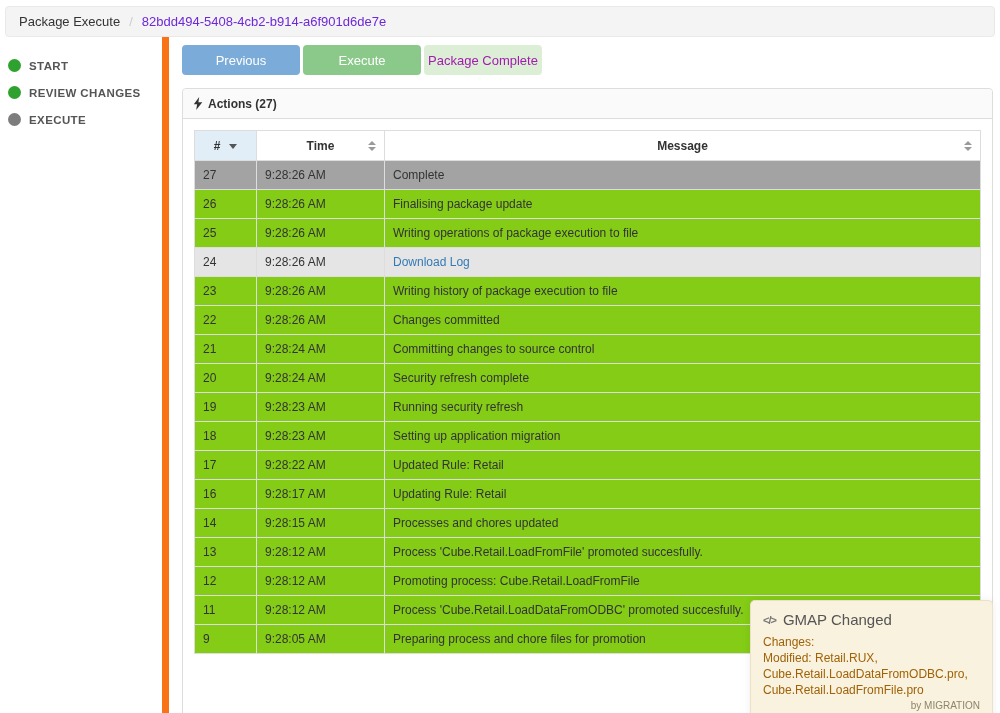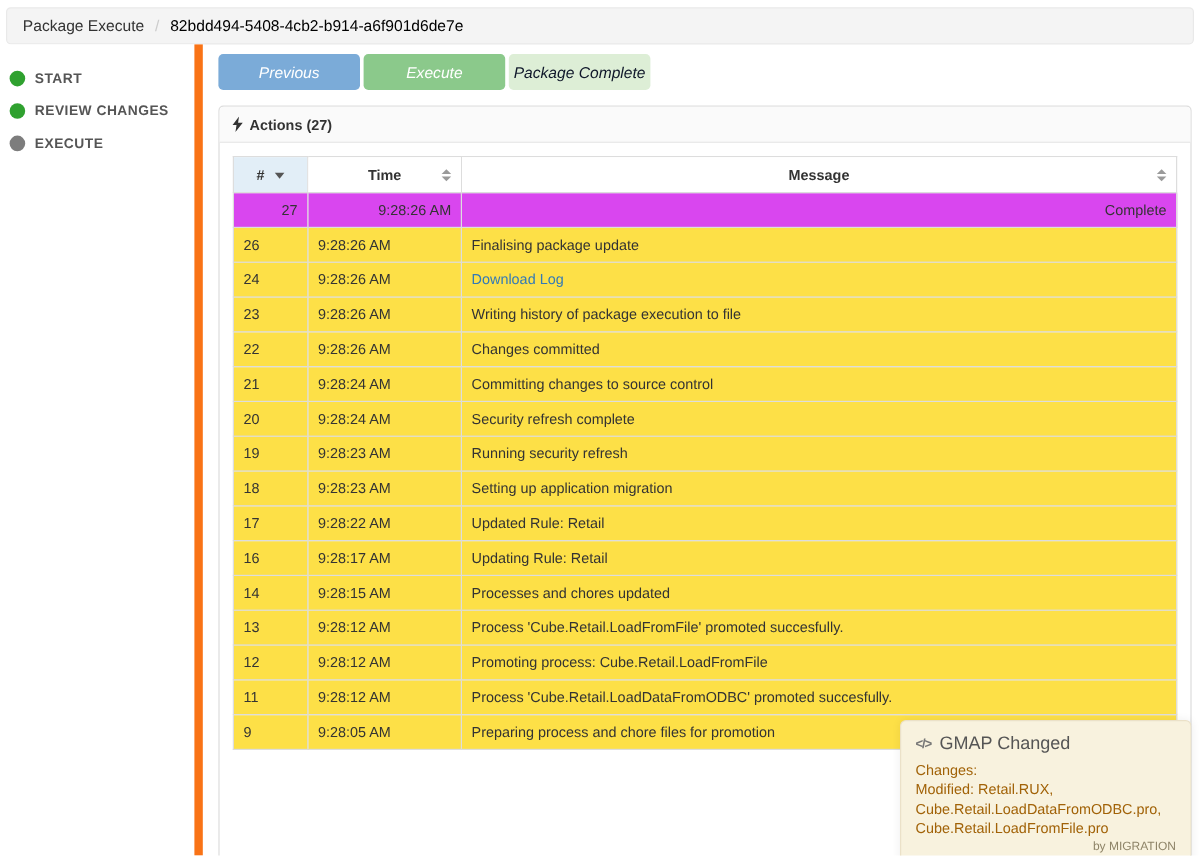--- a/index.html
+++ b/index.html
@@ -19,7 +19,7 @@
     font-size: 13px; color: #333; text-align: center;
   }
   .bc-sep { color: #ccc; margin: 0 9px; }
-  .bc-link { color: #000000; text-decoration: none; cursor: pointer; }
+  .bc-link { color: #6d28d9; text-decoration: none; cursor: pointer; }
 
   
   .sidebar {

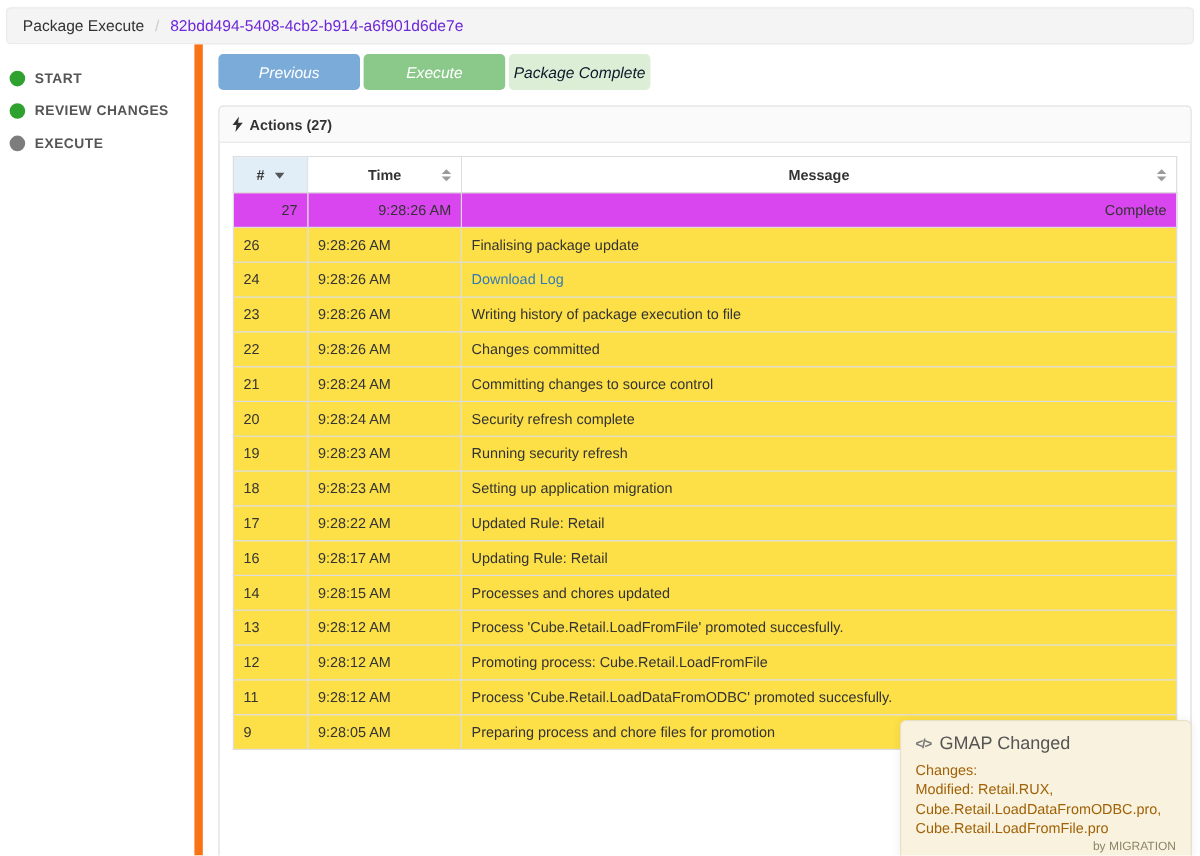--- a/index.html
+++ b/index.html
@@ -38,7 +38,7 @@
   .btn-row { display: flex; gap: 3px; margin-bottom: 13px; }
   .btn {
     width: 118px; height: 30px; border: none; border-radius: 4px;
-    font-size: 13px; font-family: inherit; cursor: pointer; padding: 3px; font-style: italic;
+    font-size: 13px; font-family: inherit; cursor: pointer; padding: 3px;
   }
   .btn-previous { background: #7babd8; color: #ffffff; }
   .btn-execute  { background: #8bc98b; color: #ffffff; }

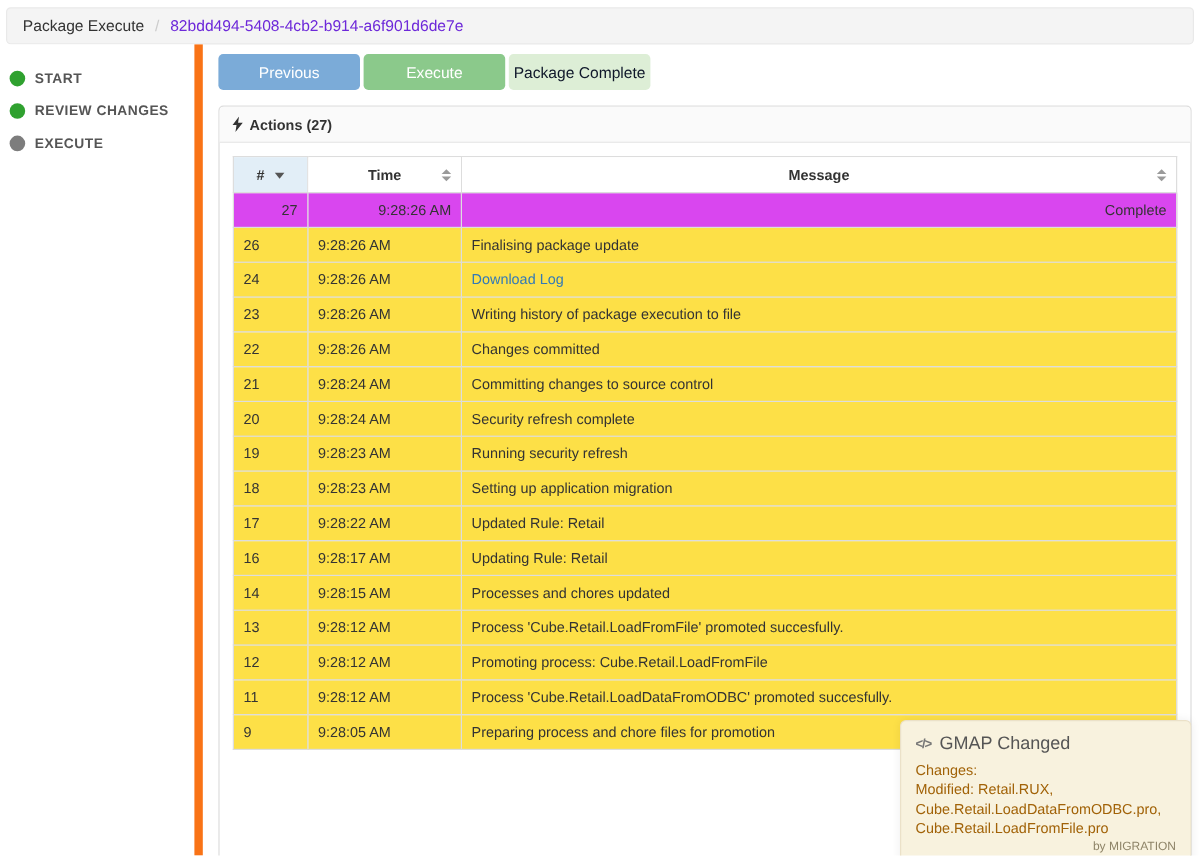--- a/index.html
+++ b/index.html
@@ -42,7 +42,7 @@
   }
   .btn-previous { background: #7babd8; color: #ffffff; }
   .btn-execute  { background: #8bc98b; color: #ffffff; }
-  .btn-complete { background: #ddeed6; color: #0f172a; }
+  .btn-complete { background: #ddeed6; color: #a21caf; }
 
   
   .panel { border: 1px solid #ddd; border-radius: 4px; background: #fff; height: 700px; }

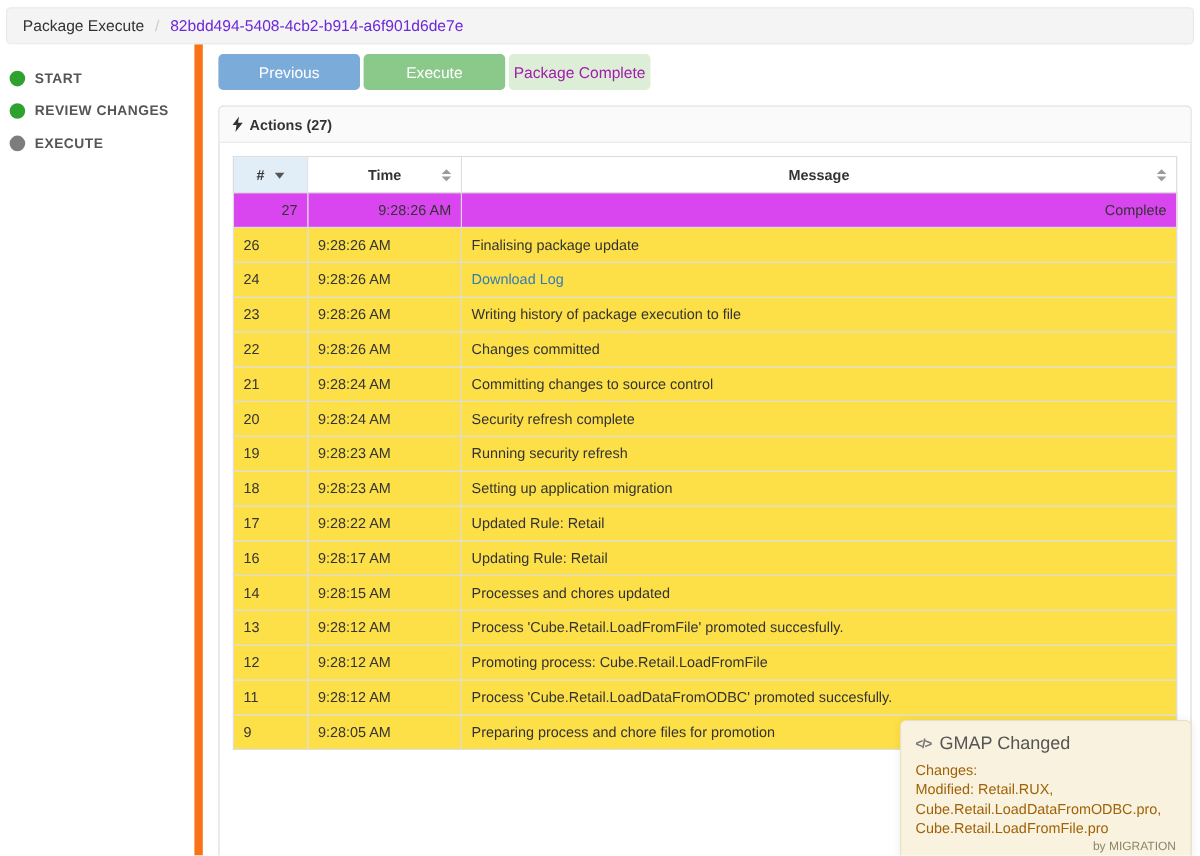--- a/index.html
+++ b/index.html
@@ -64,7 +64,7 @@
   th.th-num { width: 62px; background: #e2eef7; }
   th.th-time { width: 128px; }
   td { height: 29px; padding: 0 8px; }
-  tr.row-success td { background: #d946ef; text-align: right; }
+  tr.row-success td { background: #a3a3a3; }
   tr.row-warning td { background: #fde047; }
   tr.row-plain td   { background: #fde047; }
   td a { color: #337ab7; text-decoration: none; cursor: pointer; }

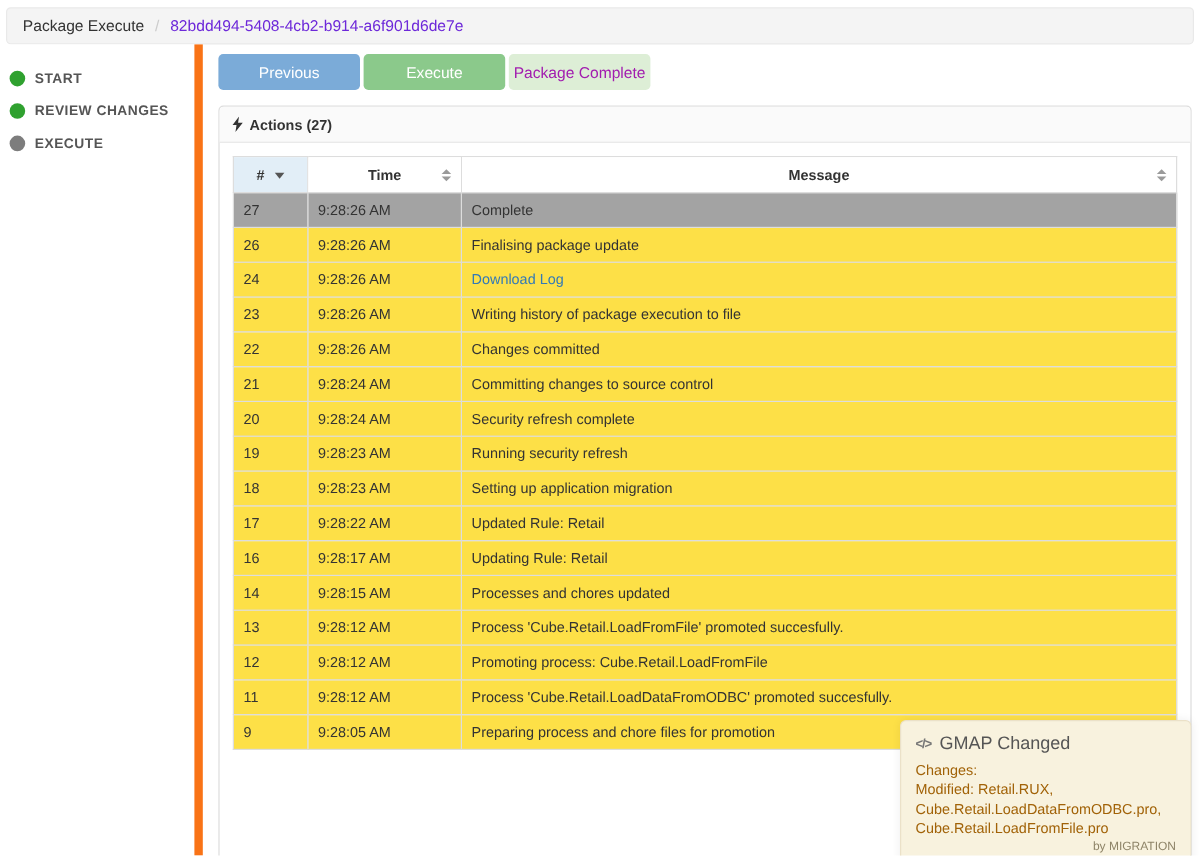--- a/index.html
+++ b/index.html
@@ -65,7 +65,7 @@
   th.th-time { width: 128px; }
   td { height: 29px; padding: 0 8px; }
   tr.row-success td { background: #a3a3a3; }
-  tr.row-warning td { background: #fde047; }
+  tr.row-warning td { background: #84cc16; }
   tr.row-plain td   { background: #fde047; }
   td a { color: #337ab7; text-decoration: none; cursor: pointer; }
 

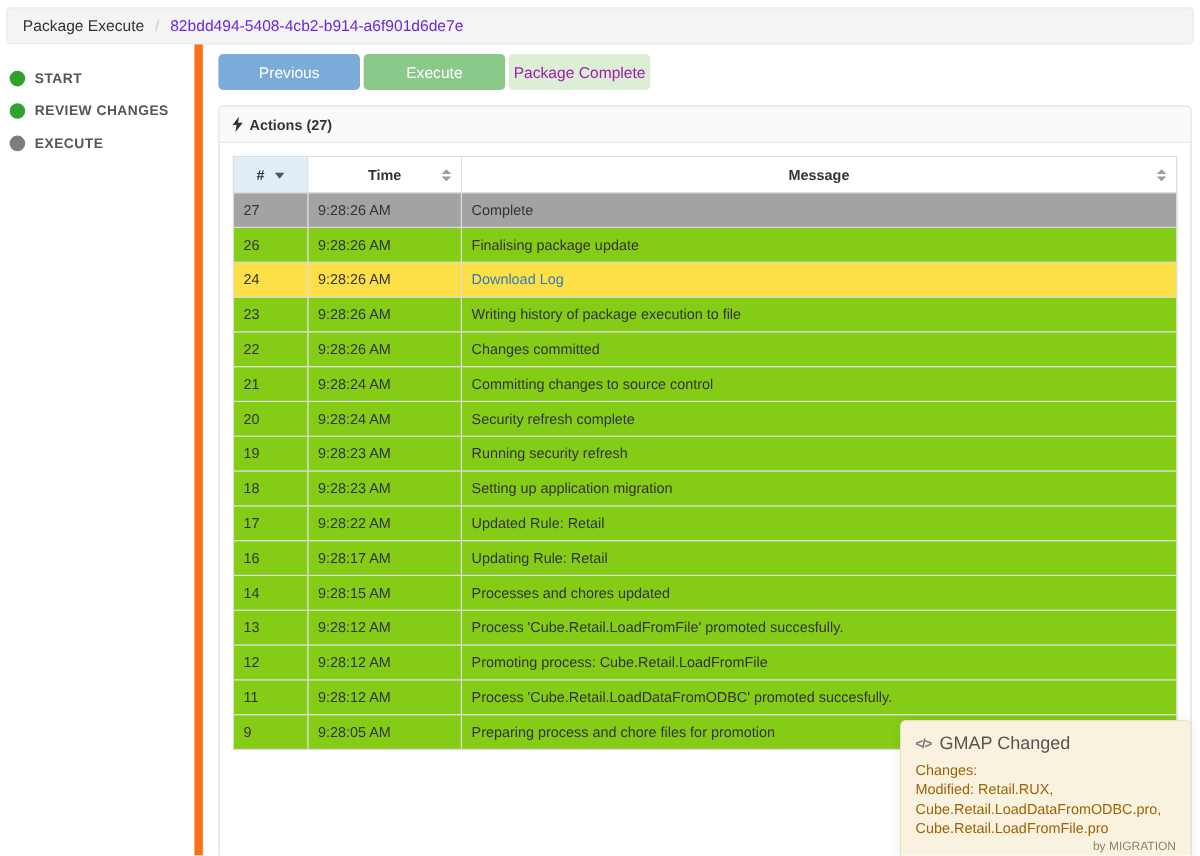--- a/index.html
+++ b/index.html
@@ -172,6 +172,11 @@
               <td>9:28:26 AM</td>
               <td>Finalising package update</td>
             </tr>
+            <tr class="row-warning">
+              <td>25</td>
+              <td>9:28:26 AM</td>
+              <td>Writing operations of package execution to file</td>
+            </tr>
             <tr class="row-plain">
               <td>24</td>
               <td>9:28:26 AM</td>

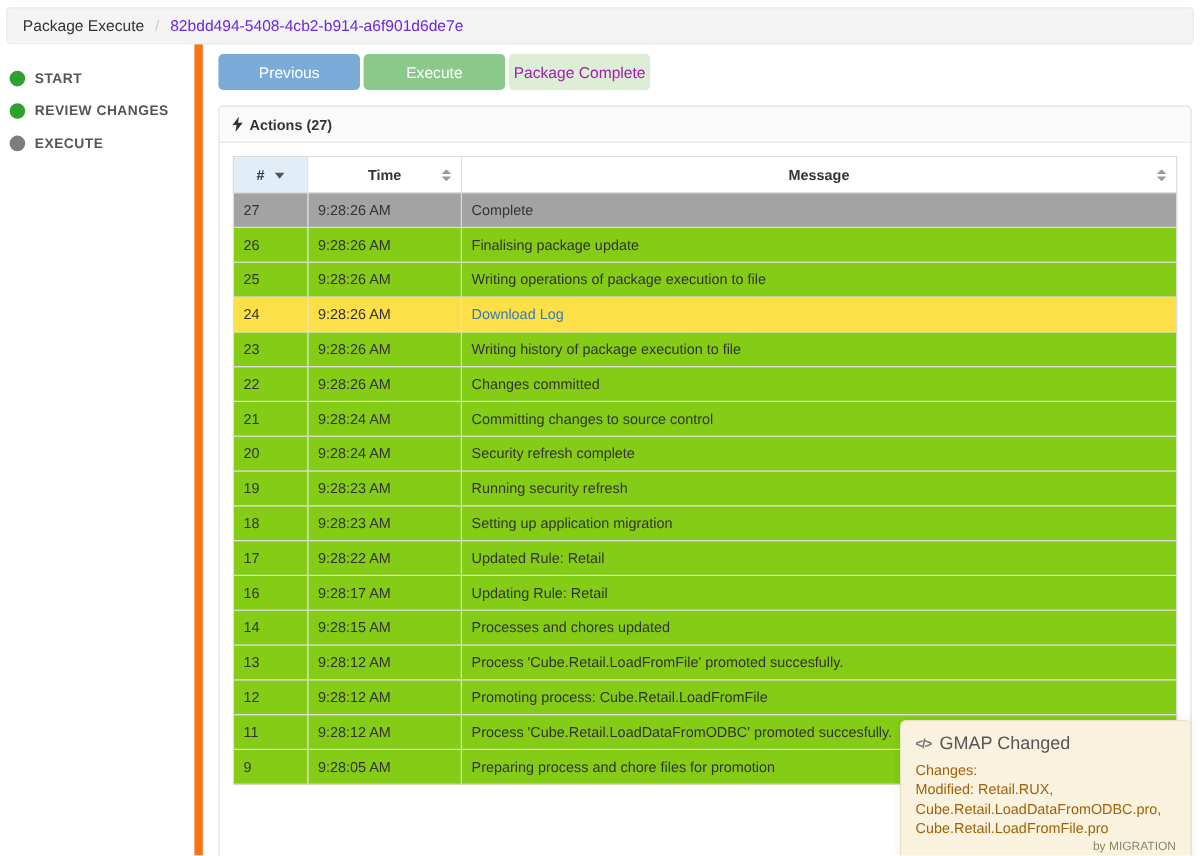--- a/index.html
+++ b/index.html
@@ -66,7 +66,7 @@
   td { height: 29px; padding: 0 8px; }
   tr.row-success td { background: #a3a3a3; }
   tr.row-warning td { background: #84cc16; }
-  tr.row-plain td   { background: #fde047; }
+  tr.row-plain td   { background: #e5e5e5; }
   td a { color: #337ab7; text-decoration: none; cursor: pointer; }
 
   

